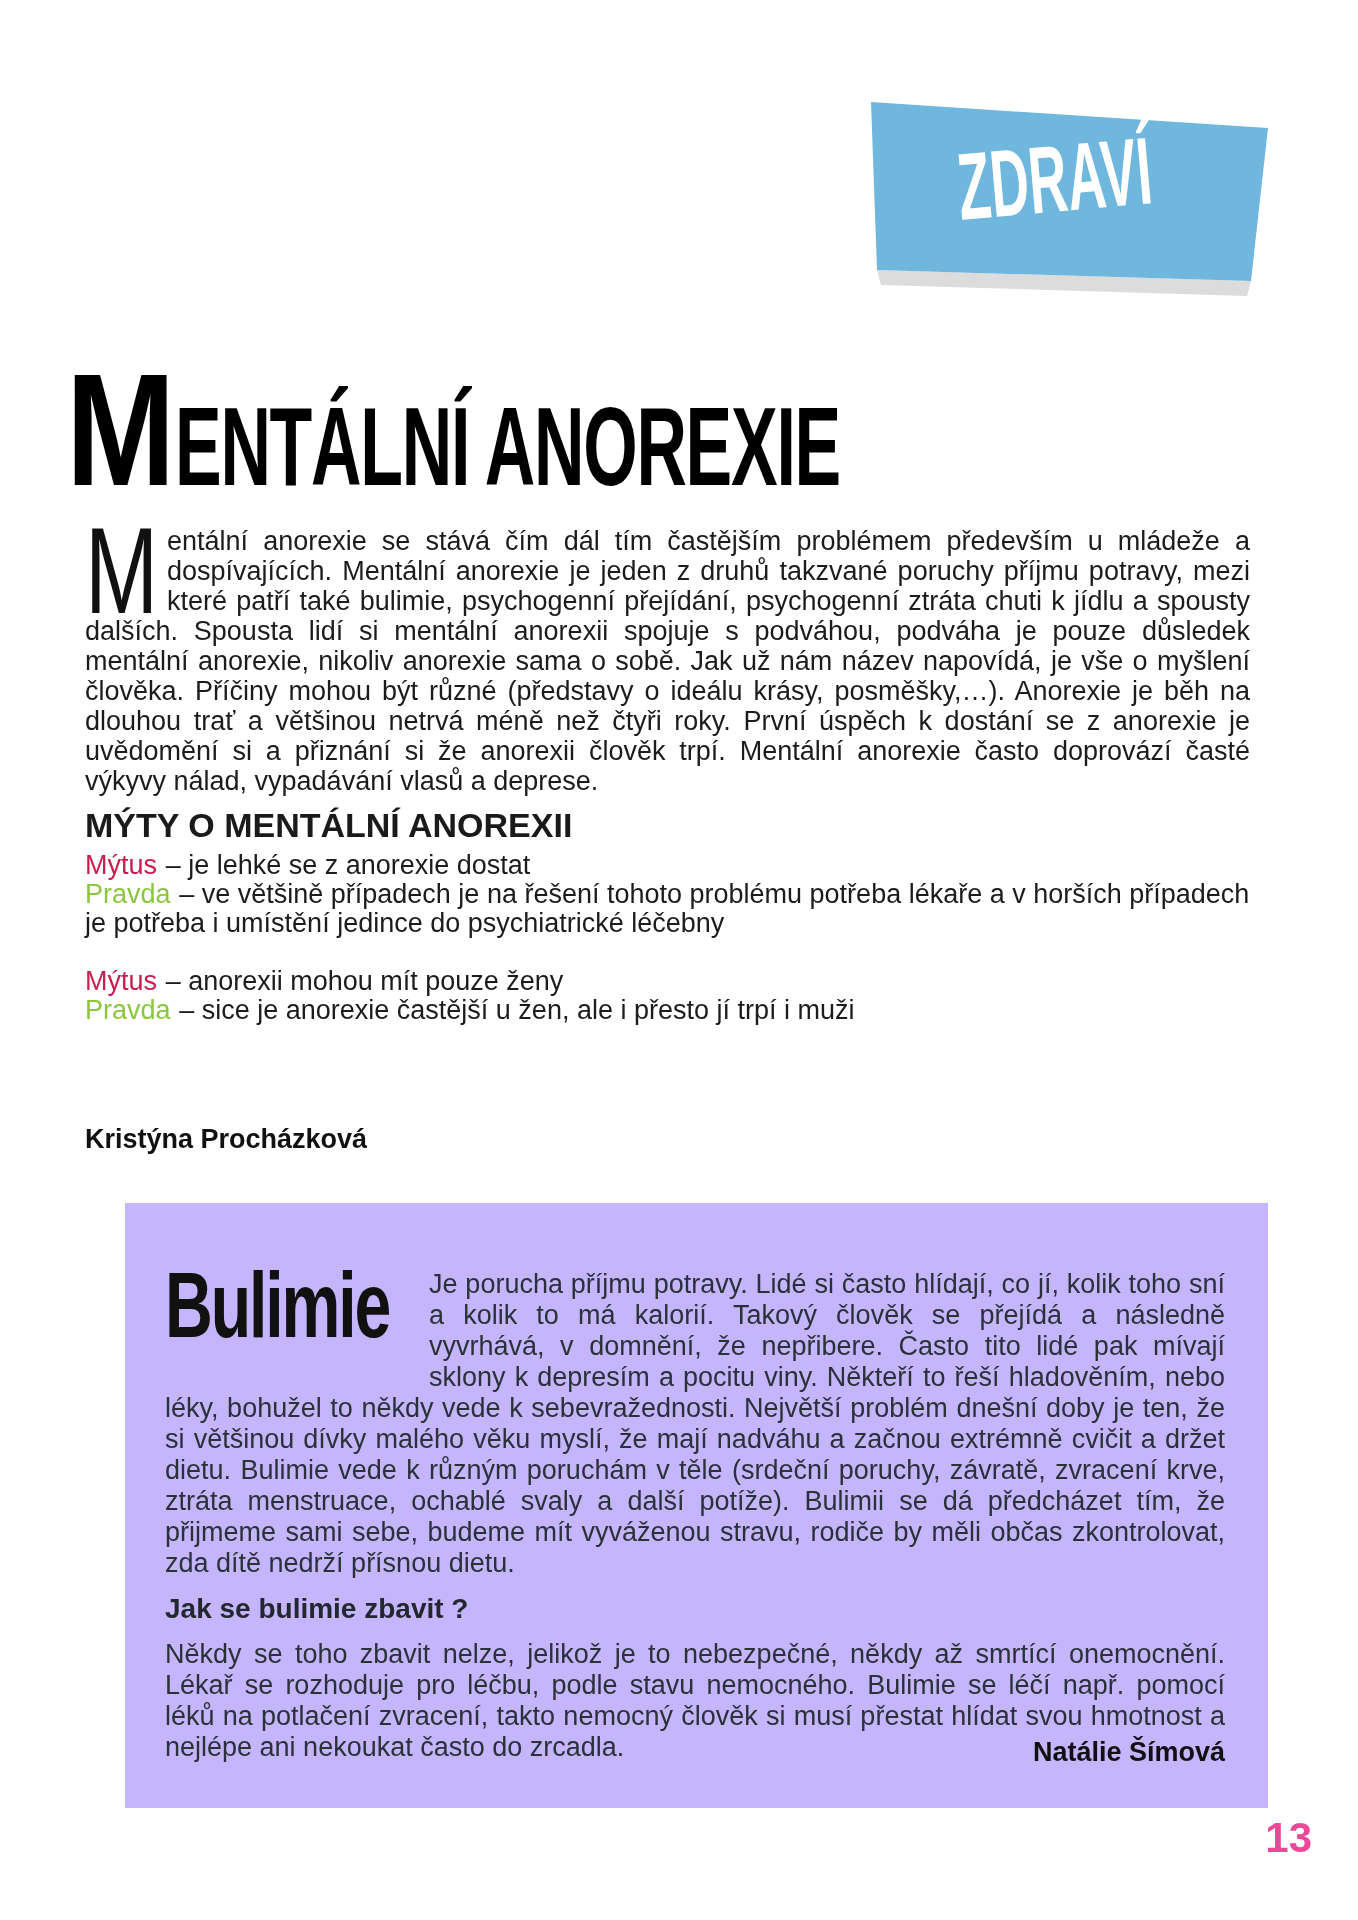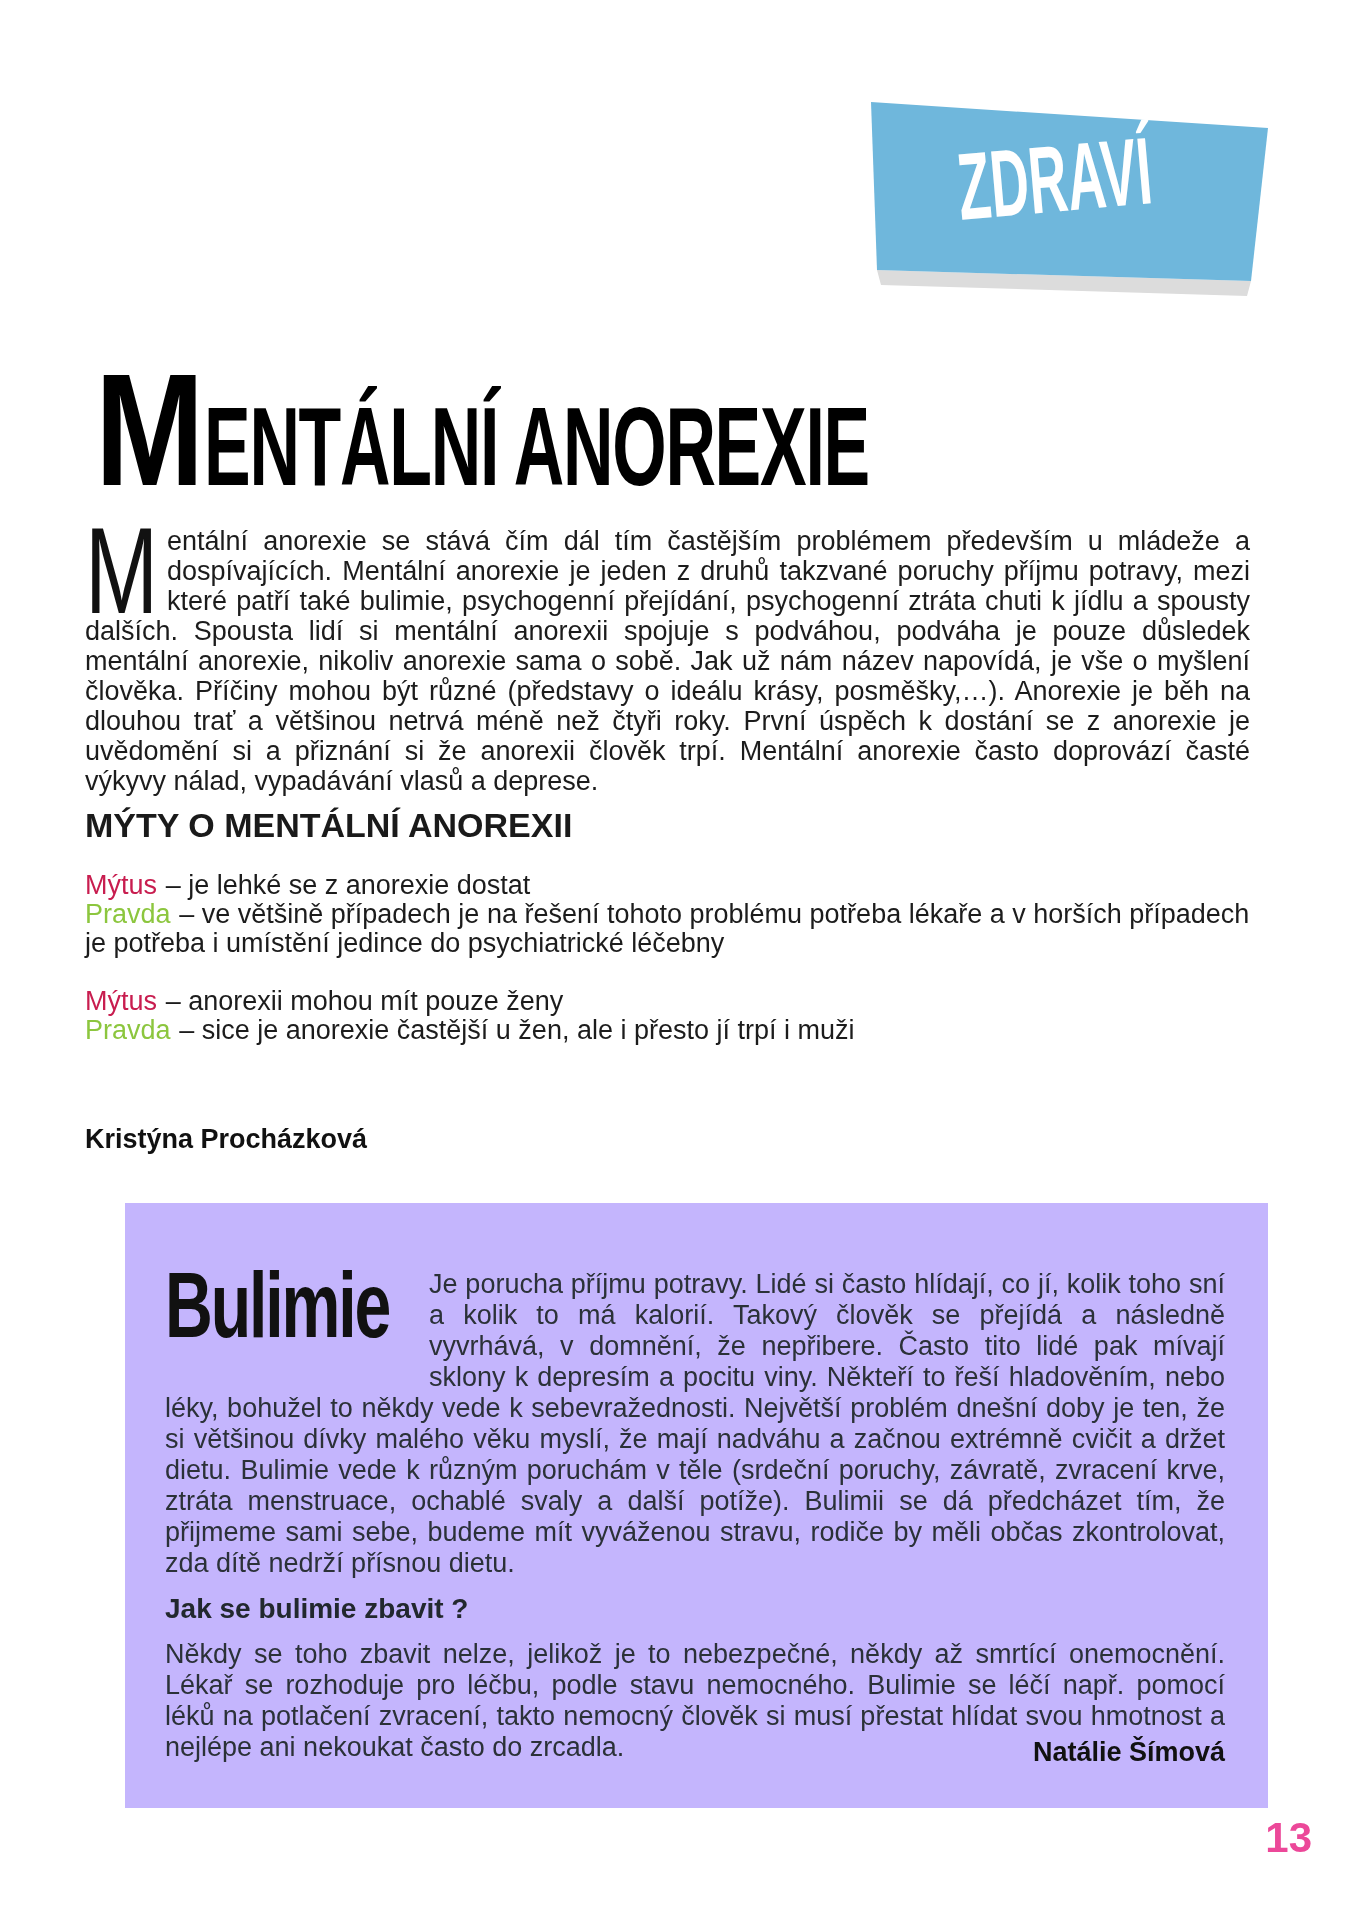--- a/index.html
+++ b/index.html
@@ -26,7 +26,7 @@
 
   
   .main-title {
-    position: absolute; left: 95px; top: 350px;
+    position: absolute; left: 66px; top: 350px;
     white-space: nowrap; line-height: 1; font-weight: 900; color: #000;
   }
   .title-initial {

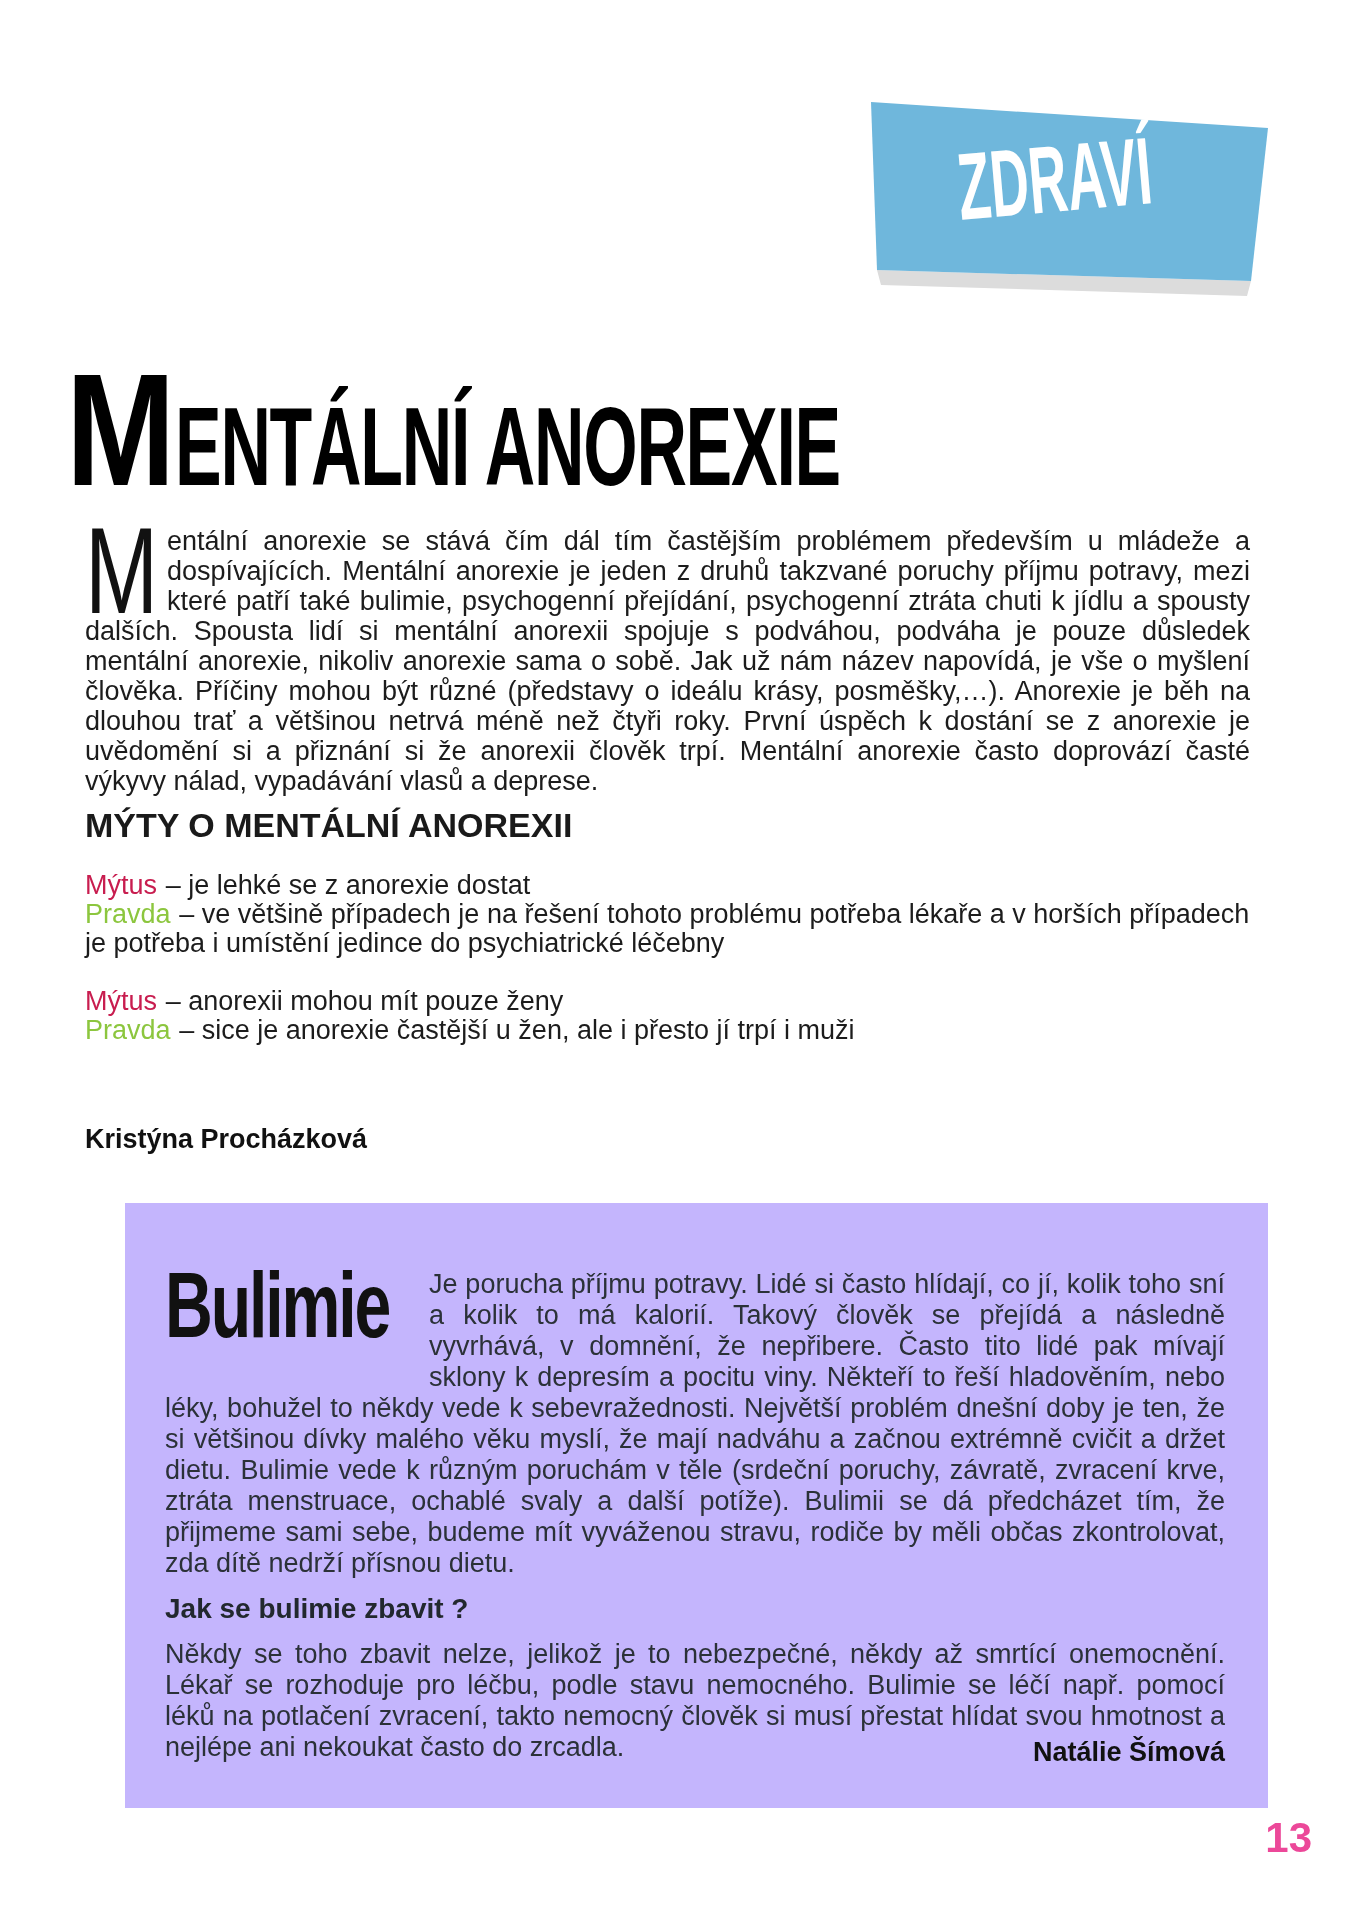--- a/index.html
+++ b/index.html
@@ -56,7 +56,7 @@
   .myths { position: absolute; left: 85px; top: 806px; width: 1165px; }
   .myths-heading {
     font-size: 34px; font-weight: 700; color: #1a1a1a;
-    margin: 0 0 26px 0; letter-spacing: 0px;
+    margin: 0 0 6px 0; letter-spacing: 0px;
   }
   .myth-group { margin: 0 0 29px 0; font-size: 27px; line-height: 29px; }
   .label-myth  { color: #c81d4f; }

